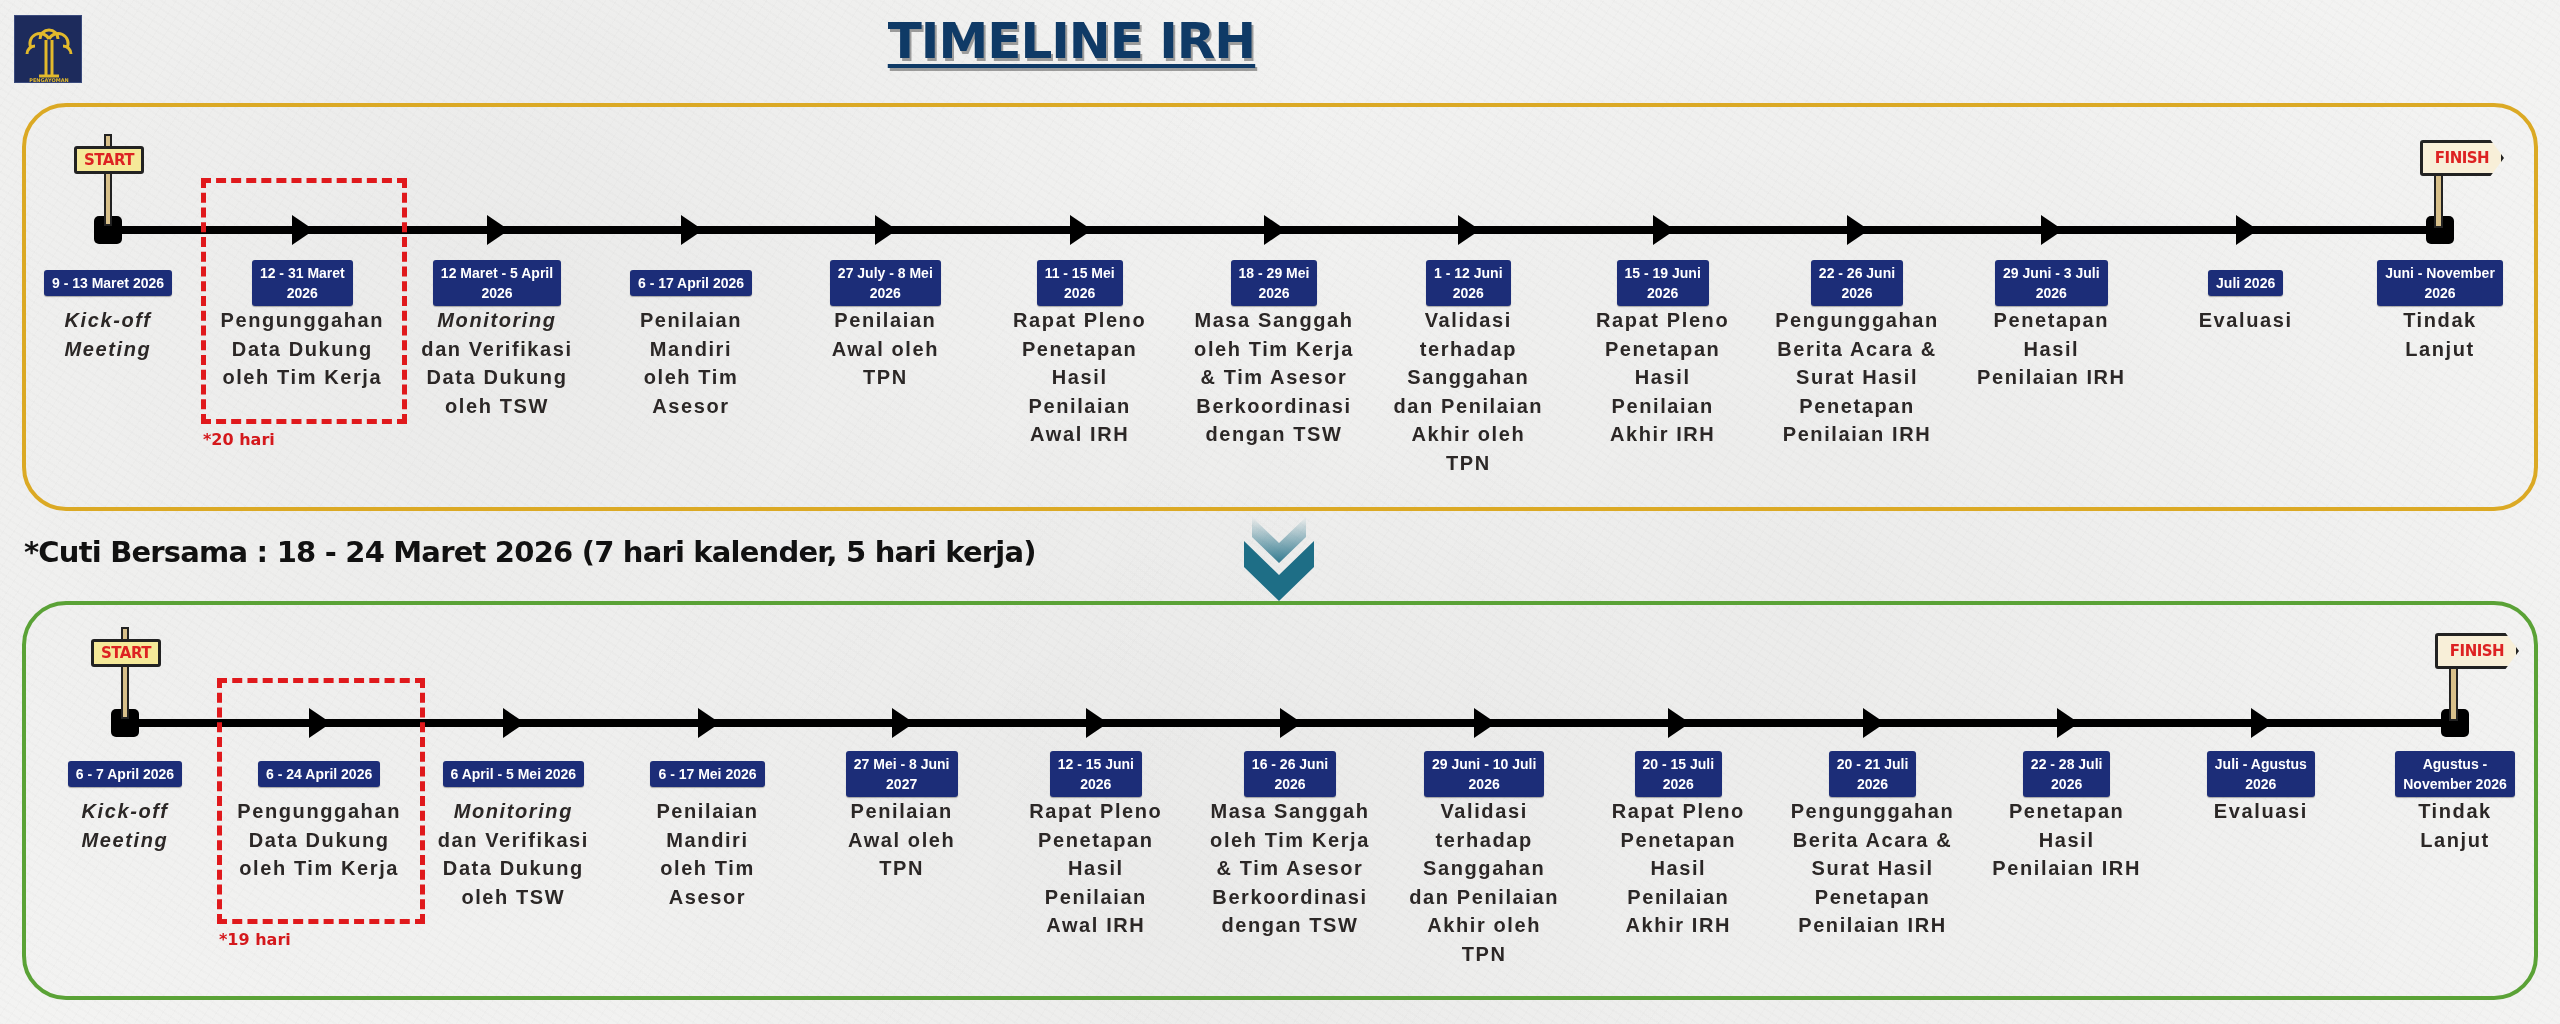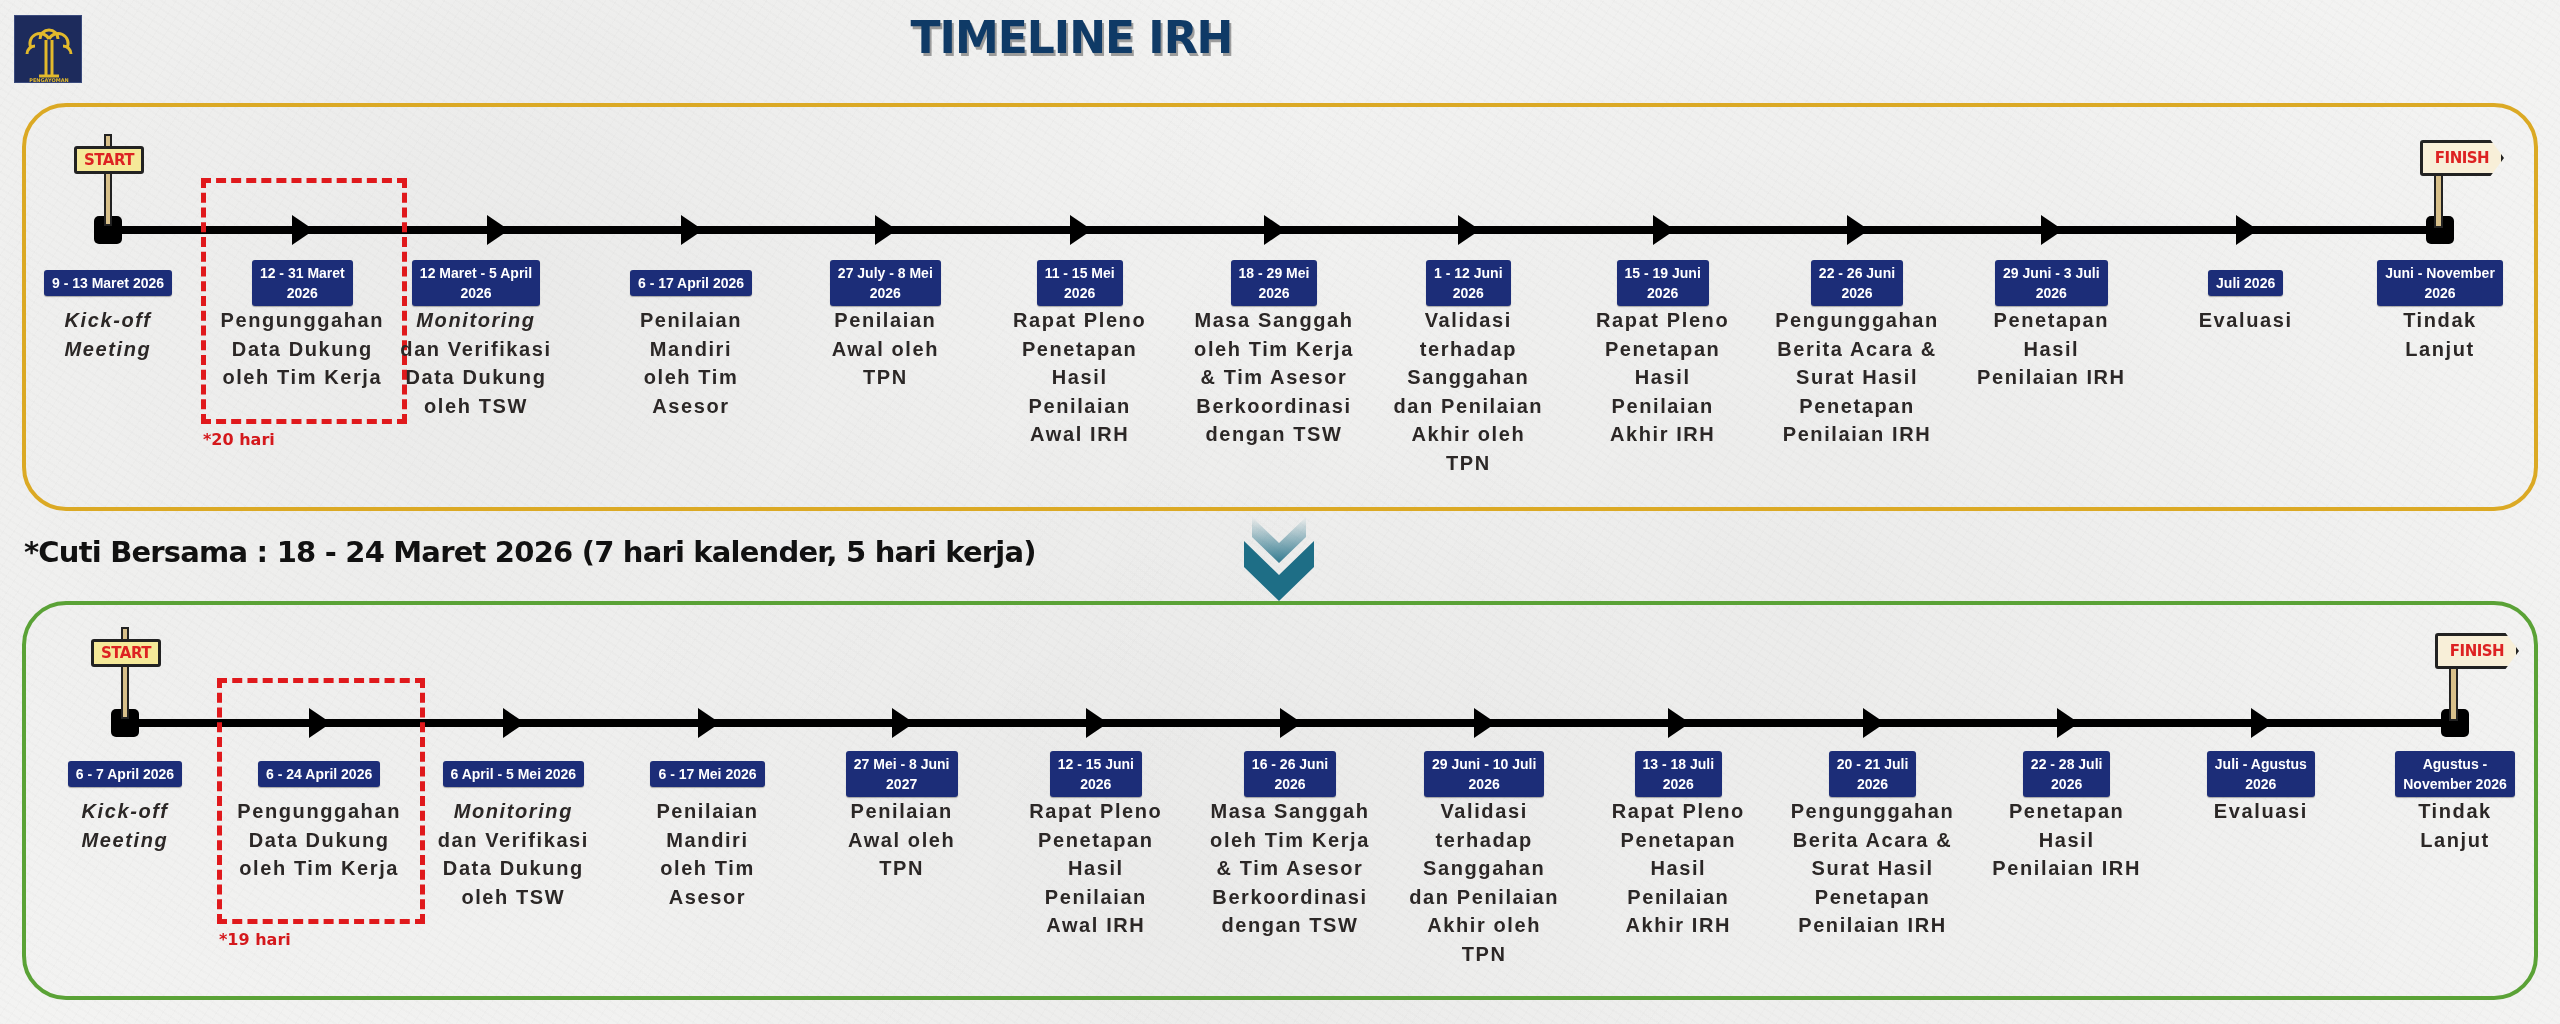--- a/index.html
+++ b/index.html
@@ -21,9 +21,9 @@
   }
   .title {
     position: absolute; left: 0; width: 2143px; top: 12px; text-align: center;
-    font-family: "DejaVu Sans", sans-serif; font-weight: 900; font-size: 44px;
+    font-family: "DejaVu Sans", sans-serif; font-weight: 900; font-size: 50px;
     color: #0f3a66; letter-spacing: -1px;
-    text-decoration-thickness: 4px; text-underline-offset: 6px;
+    text-decoration: underline; text-decoration-thickness: 4px; text-underline-offset: 6px;
     text-shadow: 2px 3px 0 rgba(0,0,0,0.35);
   }
   .panel {

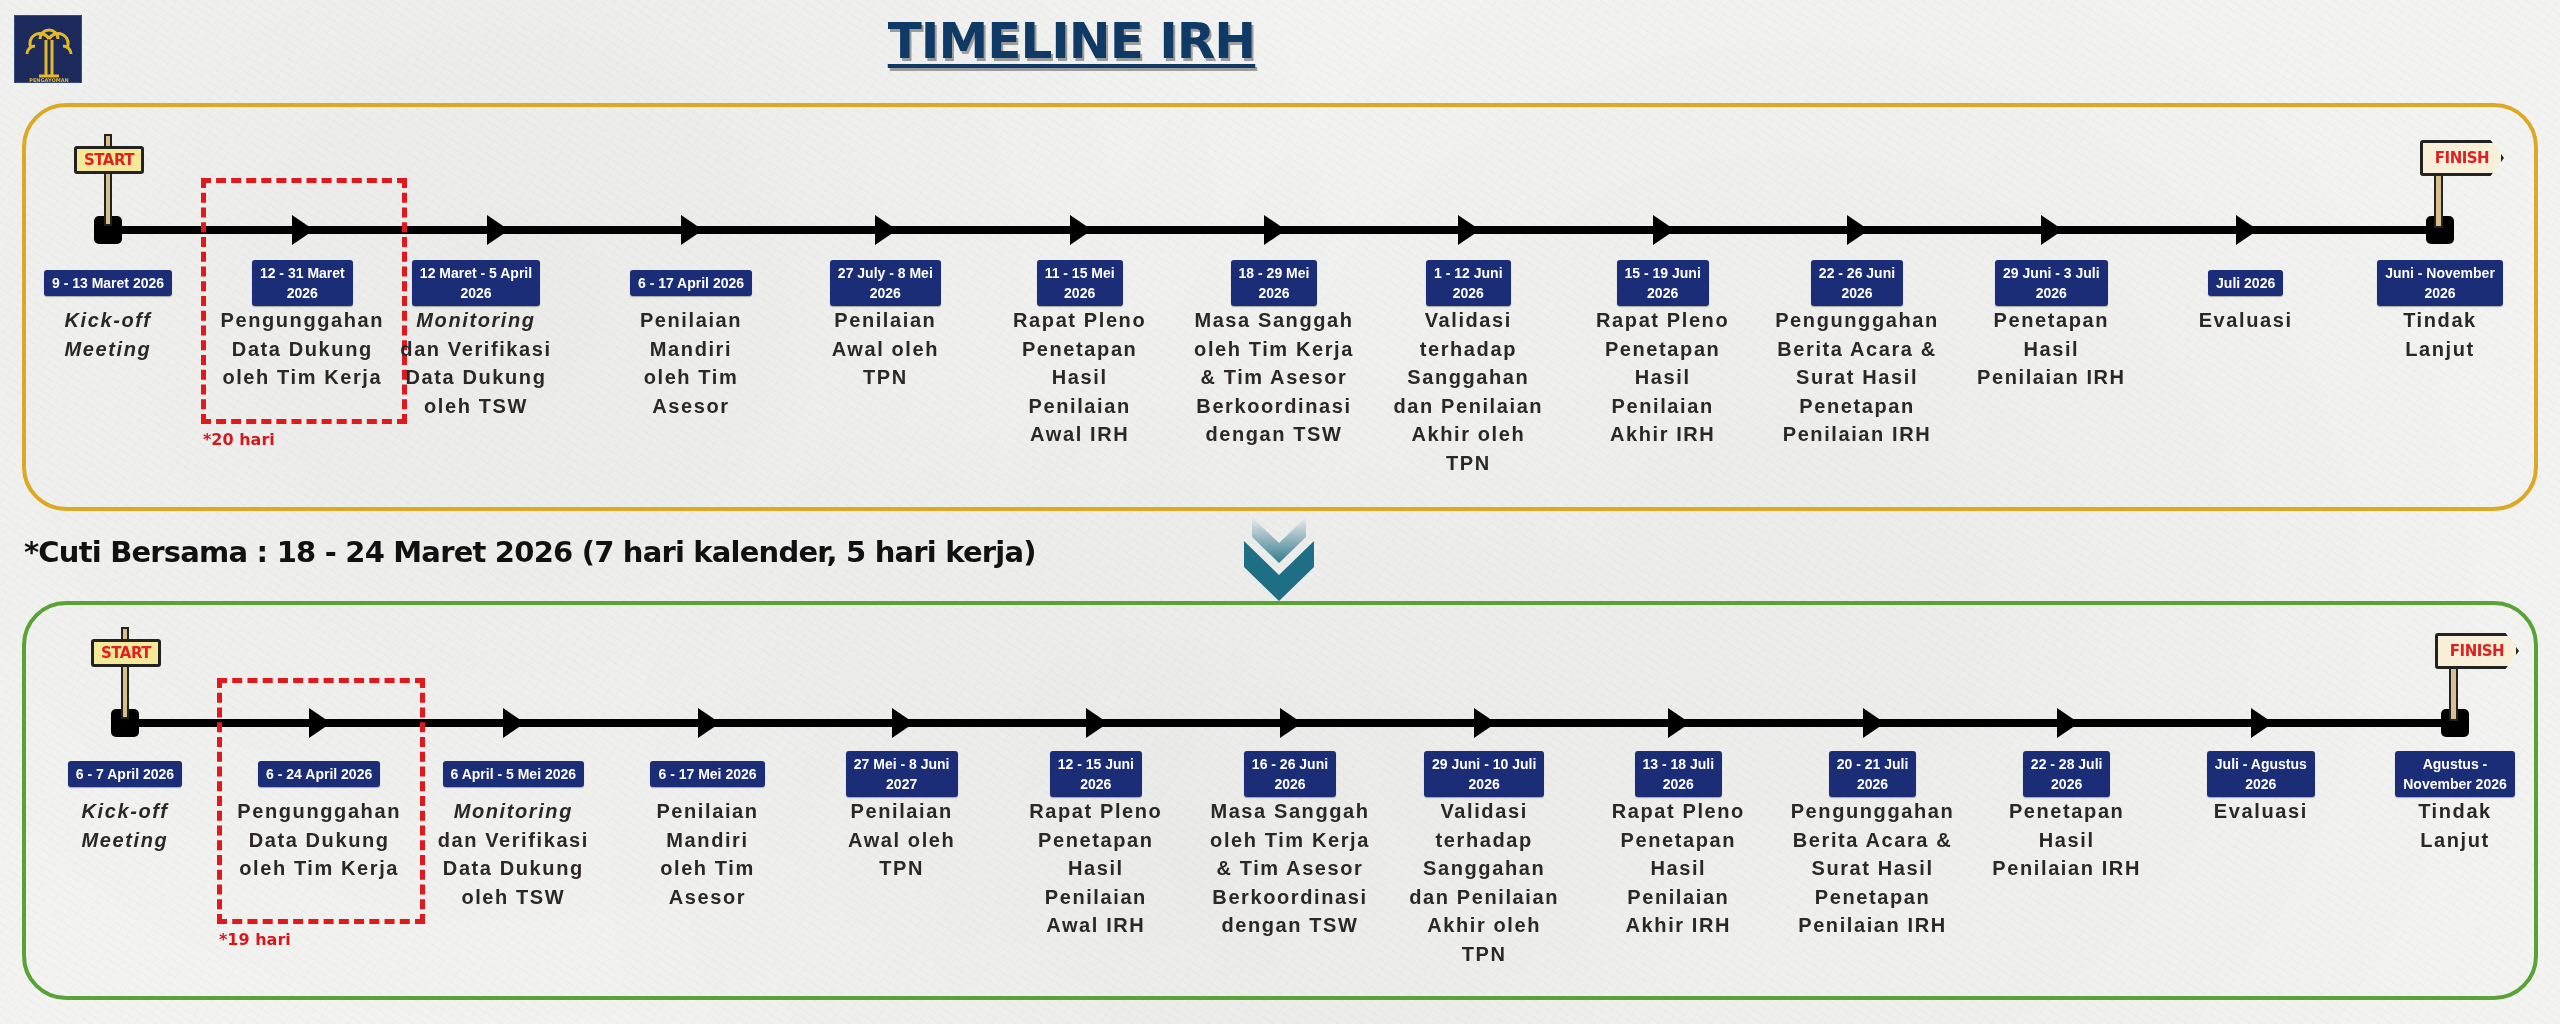--- a/index.html
+++ b/index.html
@@ -139,7 +139,7 @@
 Data Dukung
 oleh Tim Kerja</div>
       </div>
-    <div class="item" style="left:476px;top:260px">
+    <div class="item" style="left:497px;top:260px">
         <div class="date">12 Maret - 5 April
 2026</div>
         

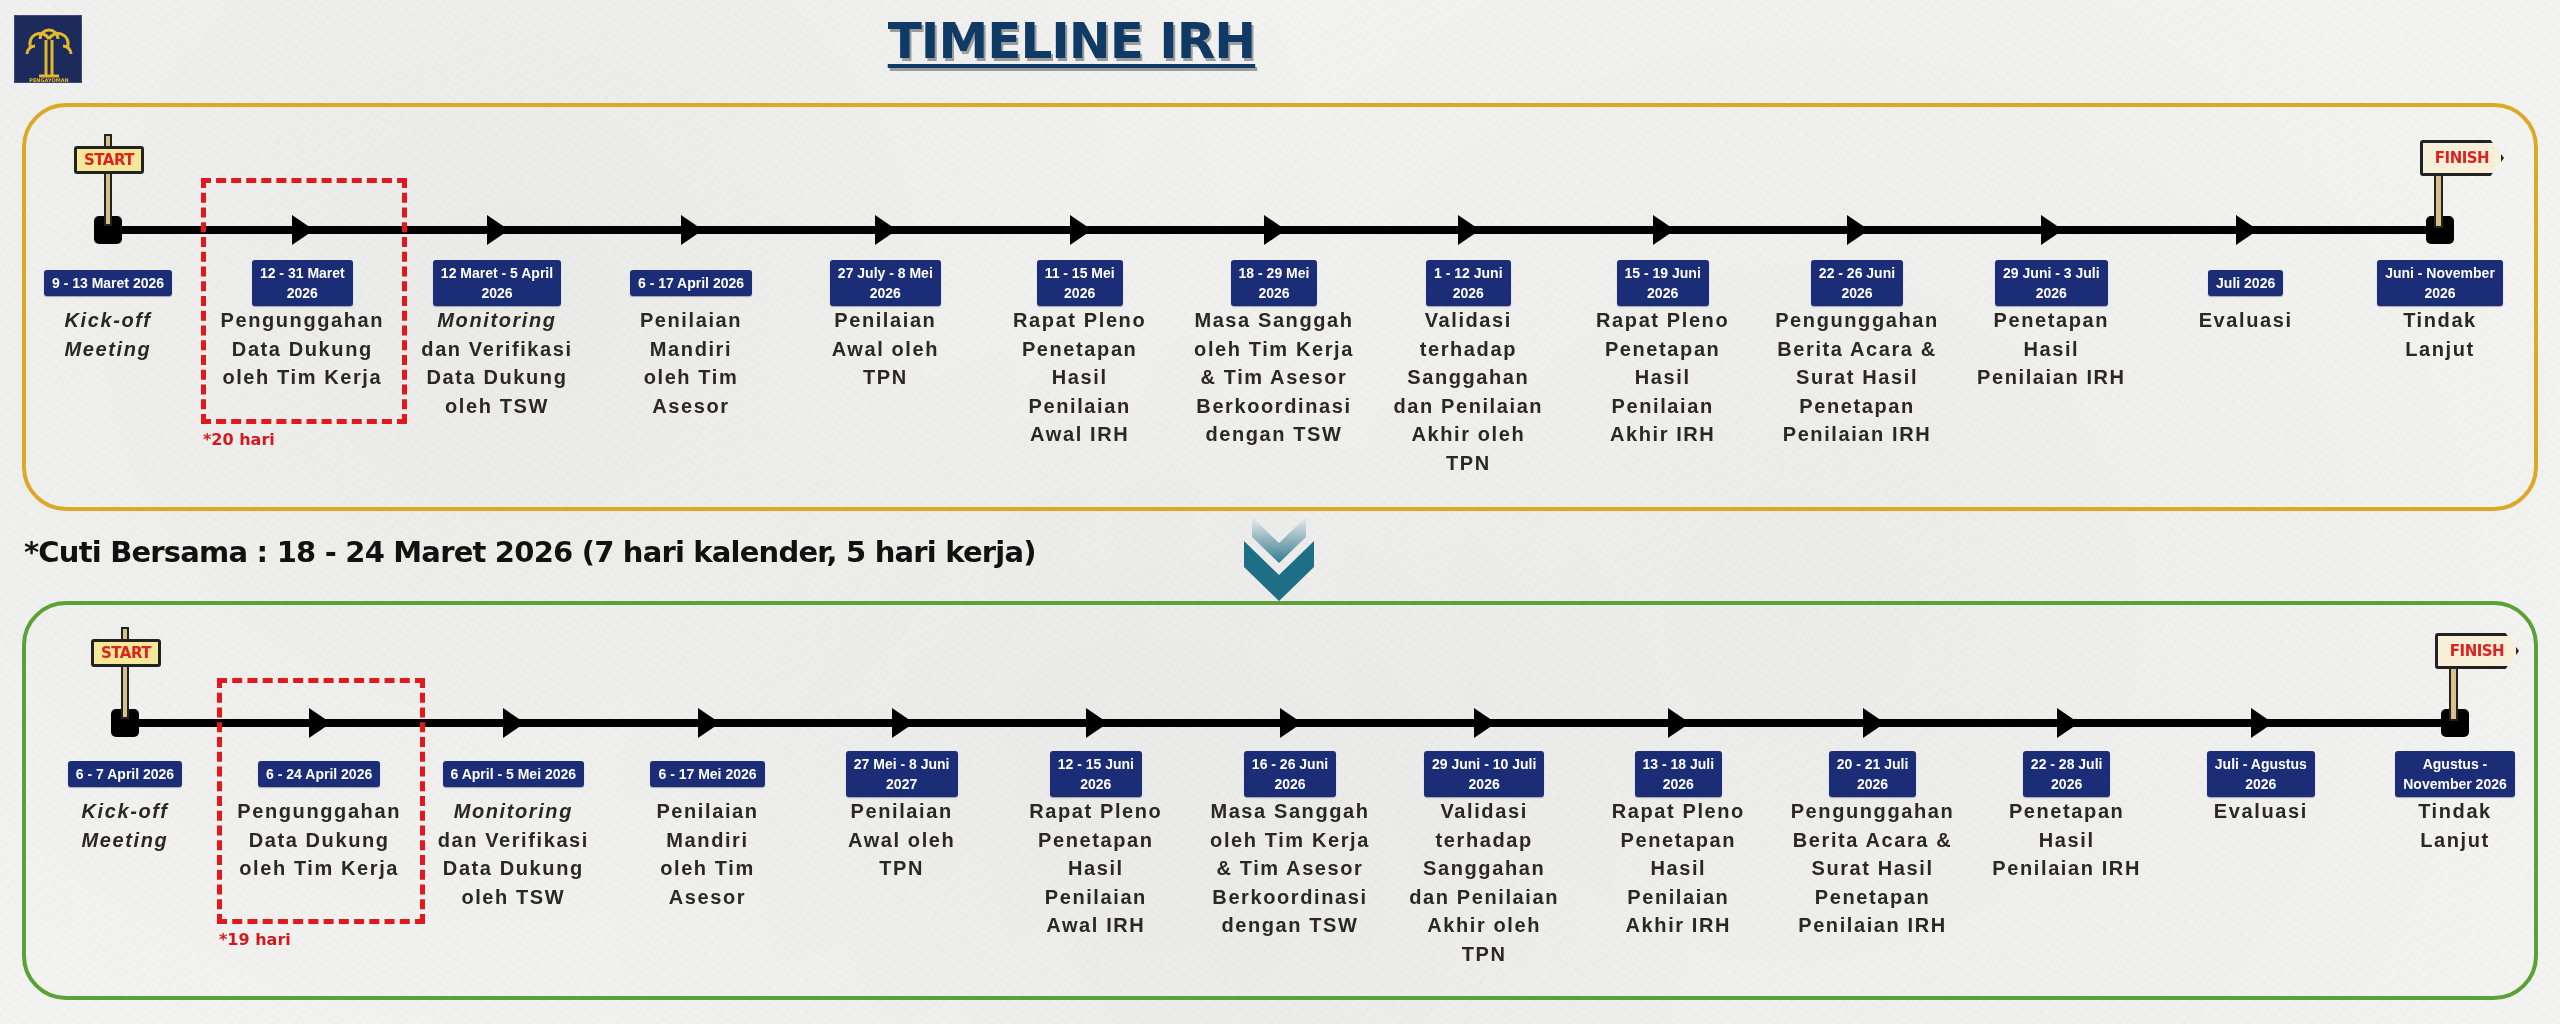--- a/index.html
+++ b/index.html
@@ -345,7 +345,7 @@
 TPN</div>
       </div>
     <div class="item" style="left:1678.3333333333333px;top:751px">
-        <div class="date">13 - 18 Juli
+        <div class="date">20 - 15 Juli
 2026</div>
         
         <div class="desc">Rapat Pleno

